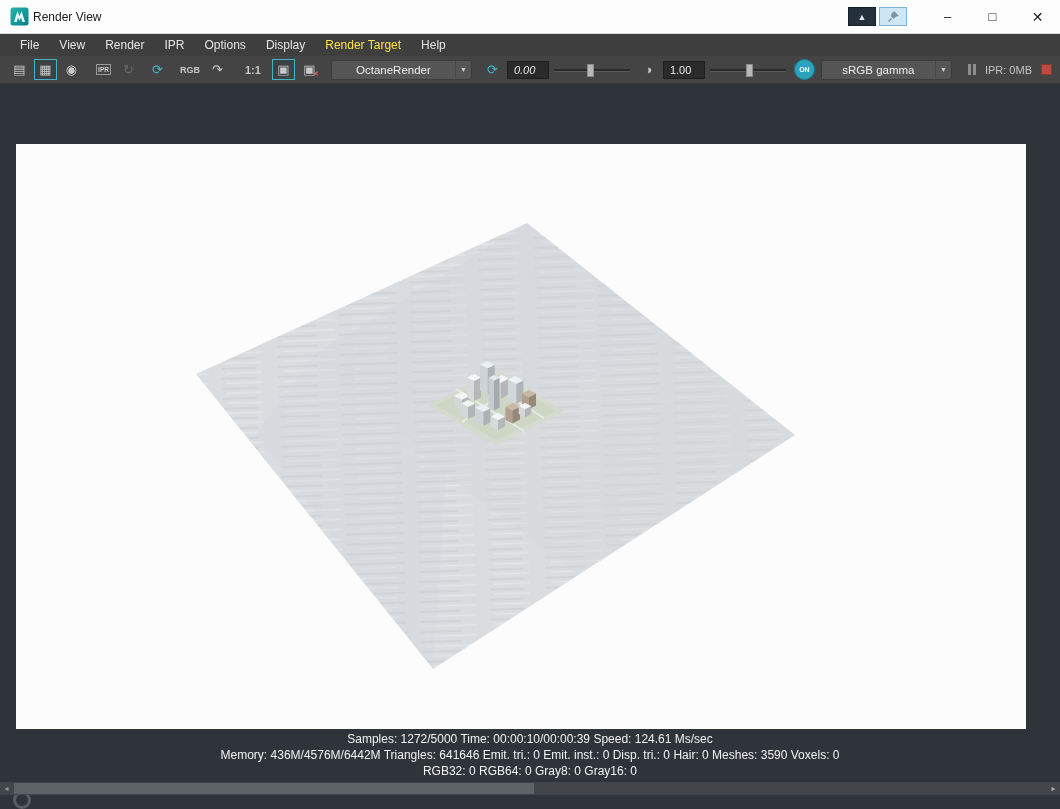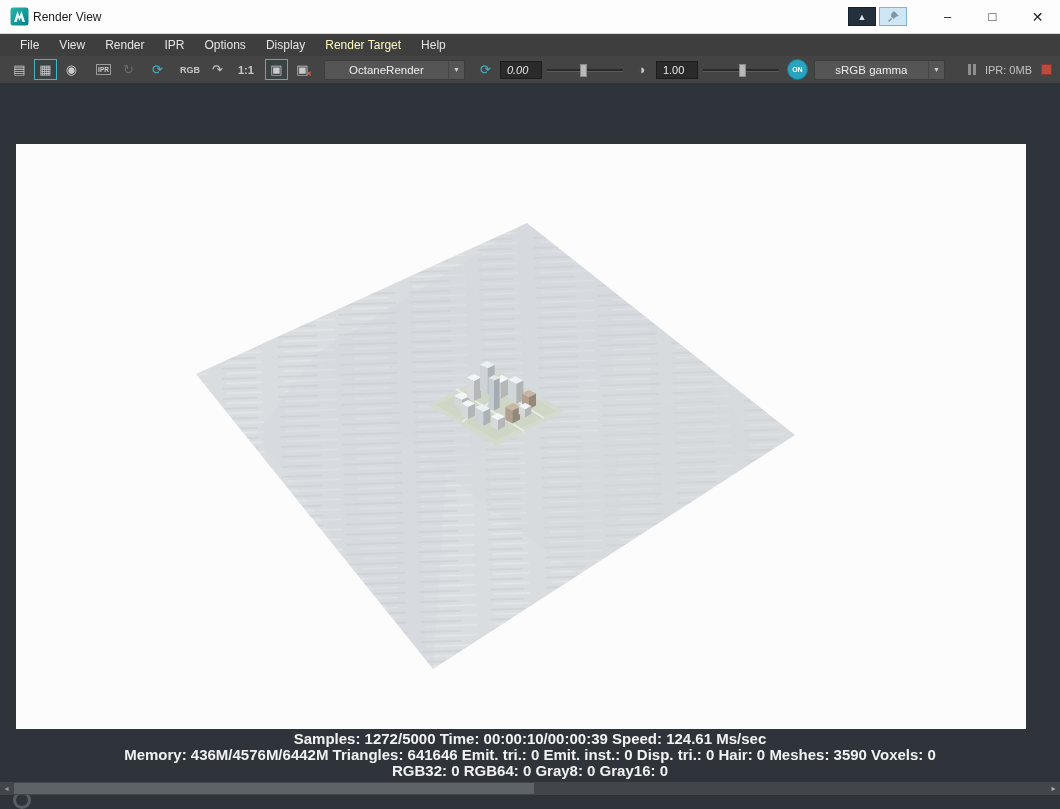--- a/index.html
+++ b/index.html
@@ -20,7 +20,7 @@
   
   .menubar { height:22px; background:#3e3e3e; display:flex; align-items:center; padding-left:10px; }
   .menu-item { font-size:12px; color:#e4e4e4; padding:0 10px; line-height:22px; cursor:pointer; }
-  .menu-item.disabled { color:#fef9c3; cursor:default; }
+  .menu-item.disabled { color:#fde047; cursor:default; }
 
   
   .toolbar { height:28px; background:#444444; display:flex; align-items:center; padding:0 8px; border-bottom:1px solid #353535; }

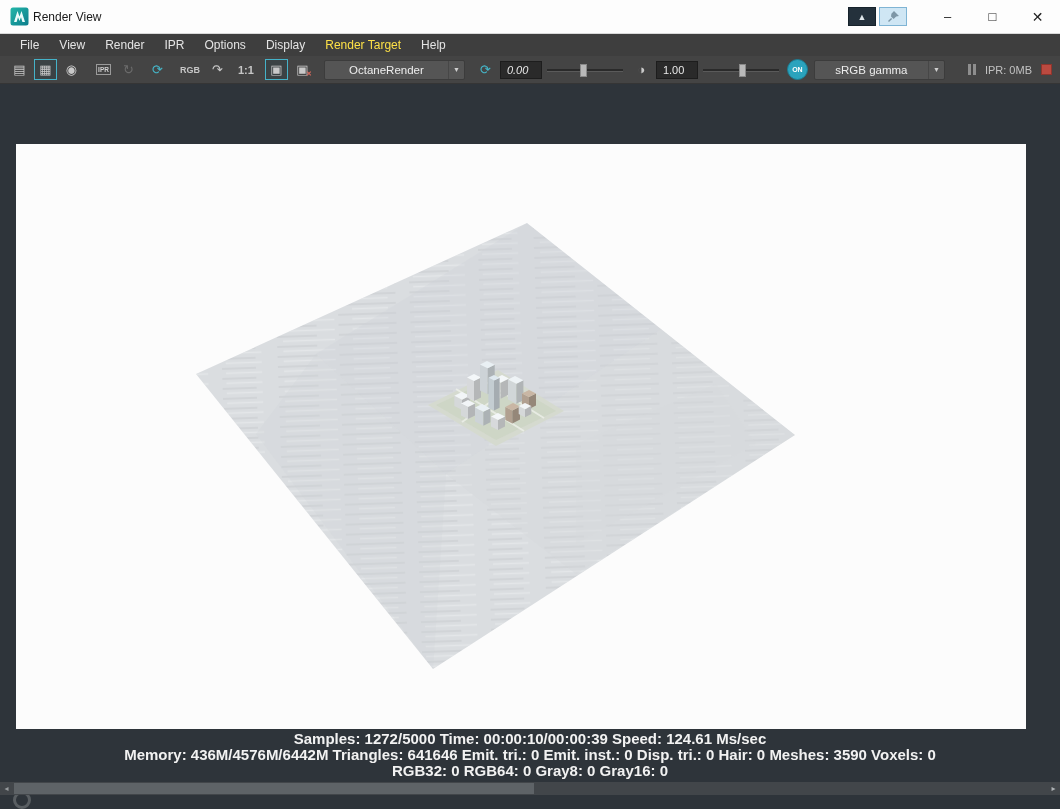--- a/index.html
+++ b/index.html
@@ -134,7 +134,7 @@
   <span class="tbtn" style="margin-left:4px;">
       <span>↷</span>
     </span>
-  <span class="tb-text big" style="margin-left:7px;">1:1</span>
+  <span class="tb-text big" style="margin-left:14px;">1:1</span>
 
   <span class="tbtn selected" style="margin-left:9px;">
       <span>▣</span>

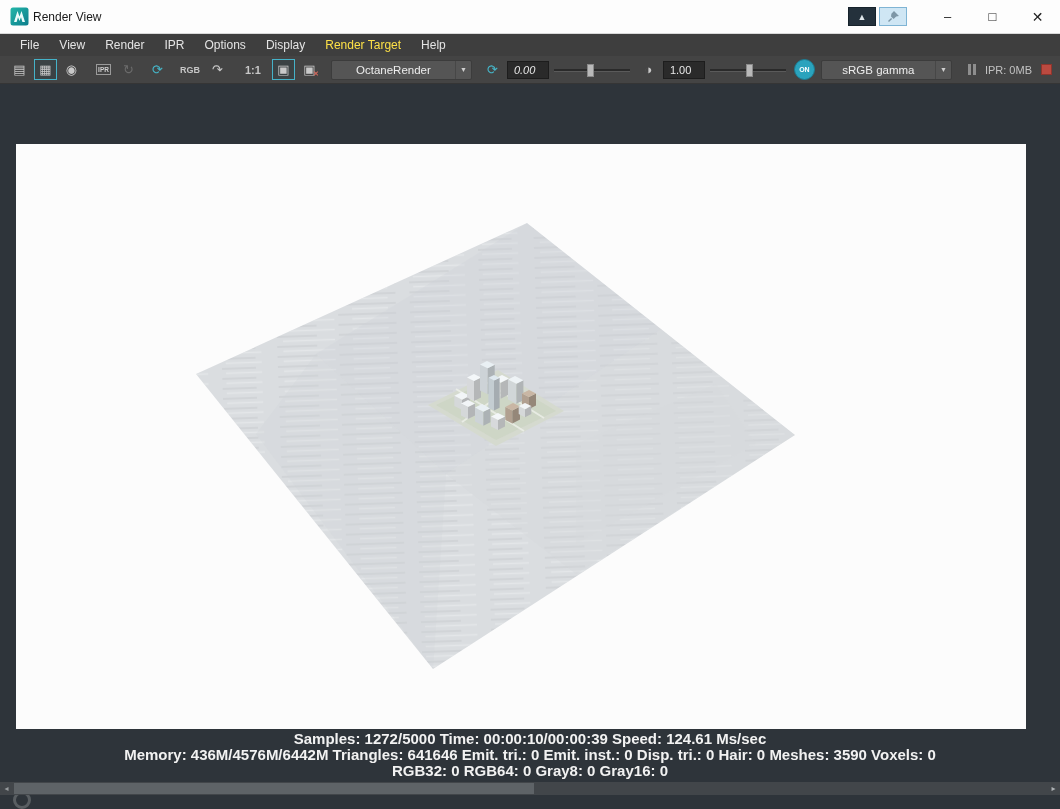--- a/index.html
+++ b/index.html
@@ -52,7 +52,7 @@
   .render-image { position:absolute; left:16px; top:60px; width:1010px; height:585px; background:#fcfcfc; }
   .render-image svg { display:block; width:100%; height:100%; }
 
-  .status { position:absolute; left:0; top:647px; width:100%; text-align:center; color:#f2f2f2; font-size:15px; font-weight:bold; line-height:16px; }
+  .status { position:absolute; left:0; top:647px; width:100%; text-align:center; color:#f2f2f2; font-size:12px; font-weight:normal; line-height:16px; }
 
   
   .hscrollbar { position:absolute; left:0; top:698px; width:100%; height:13px; background:#42464a; }

